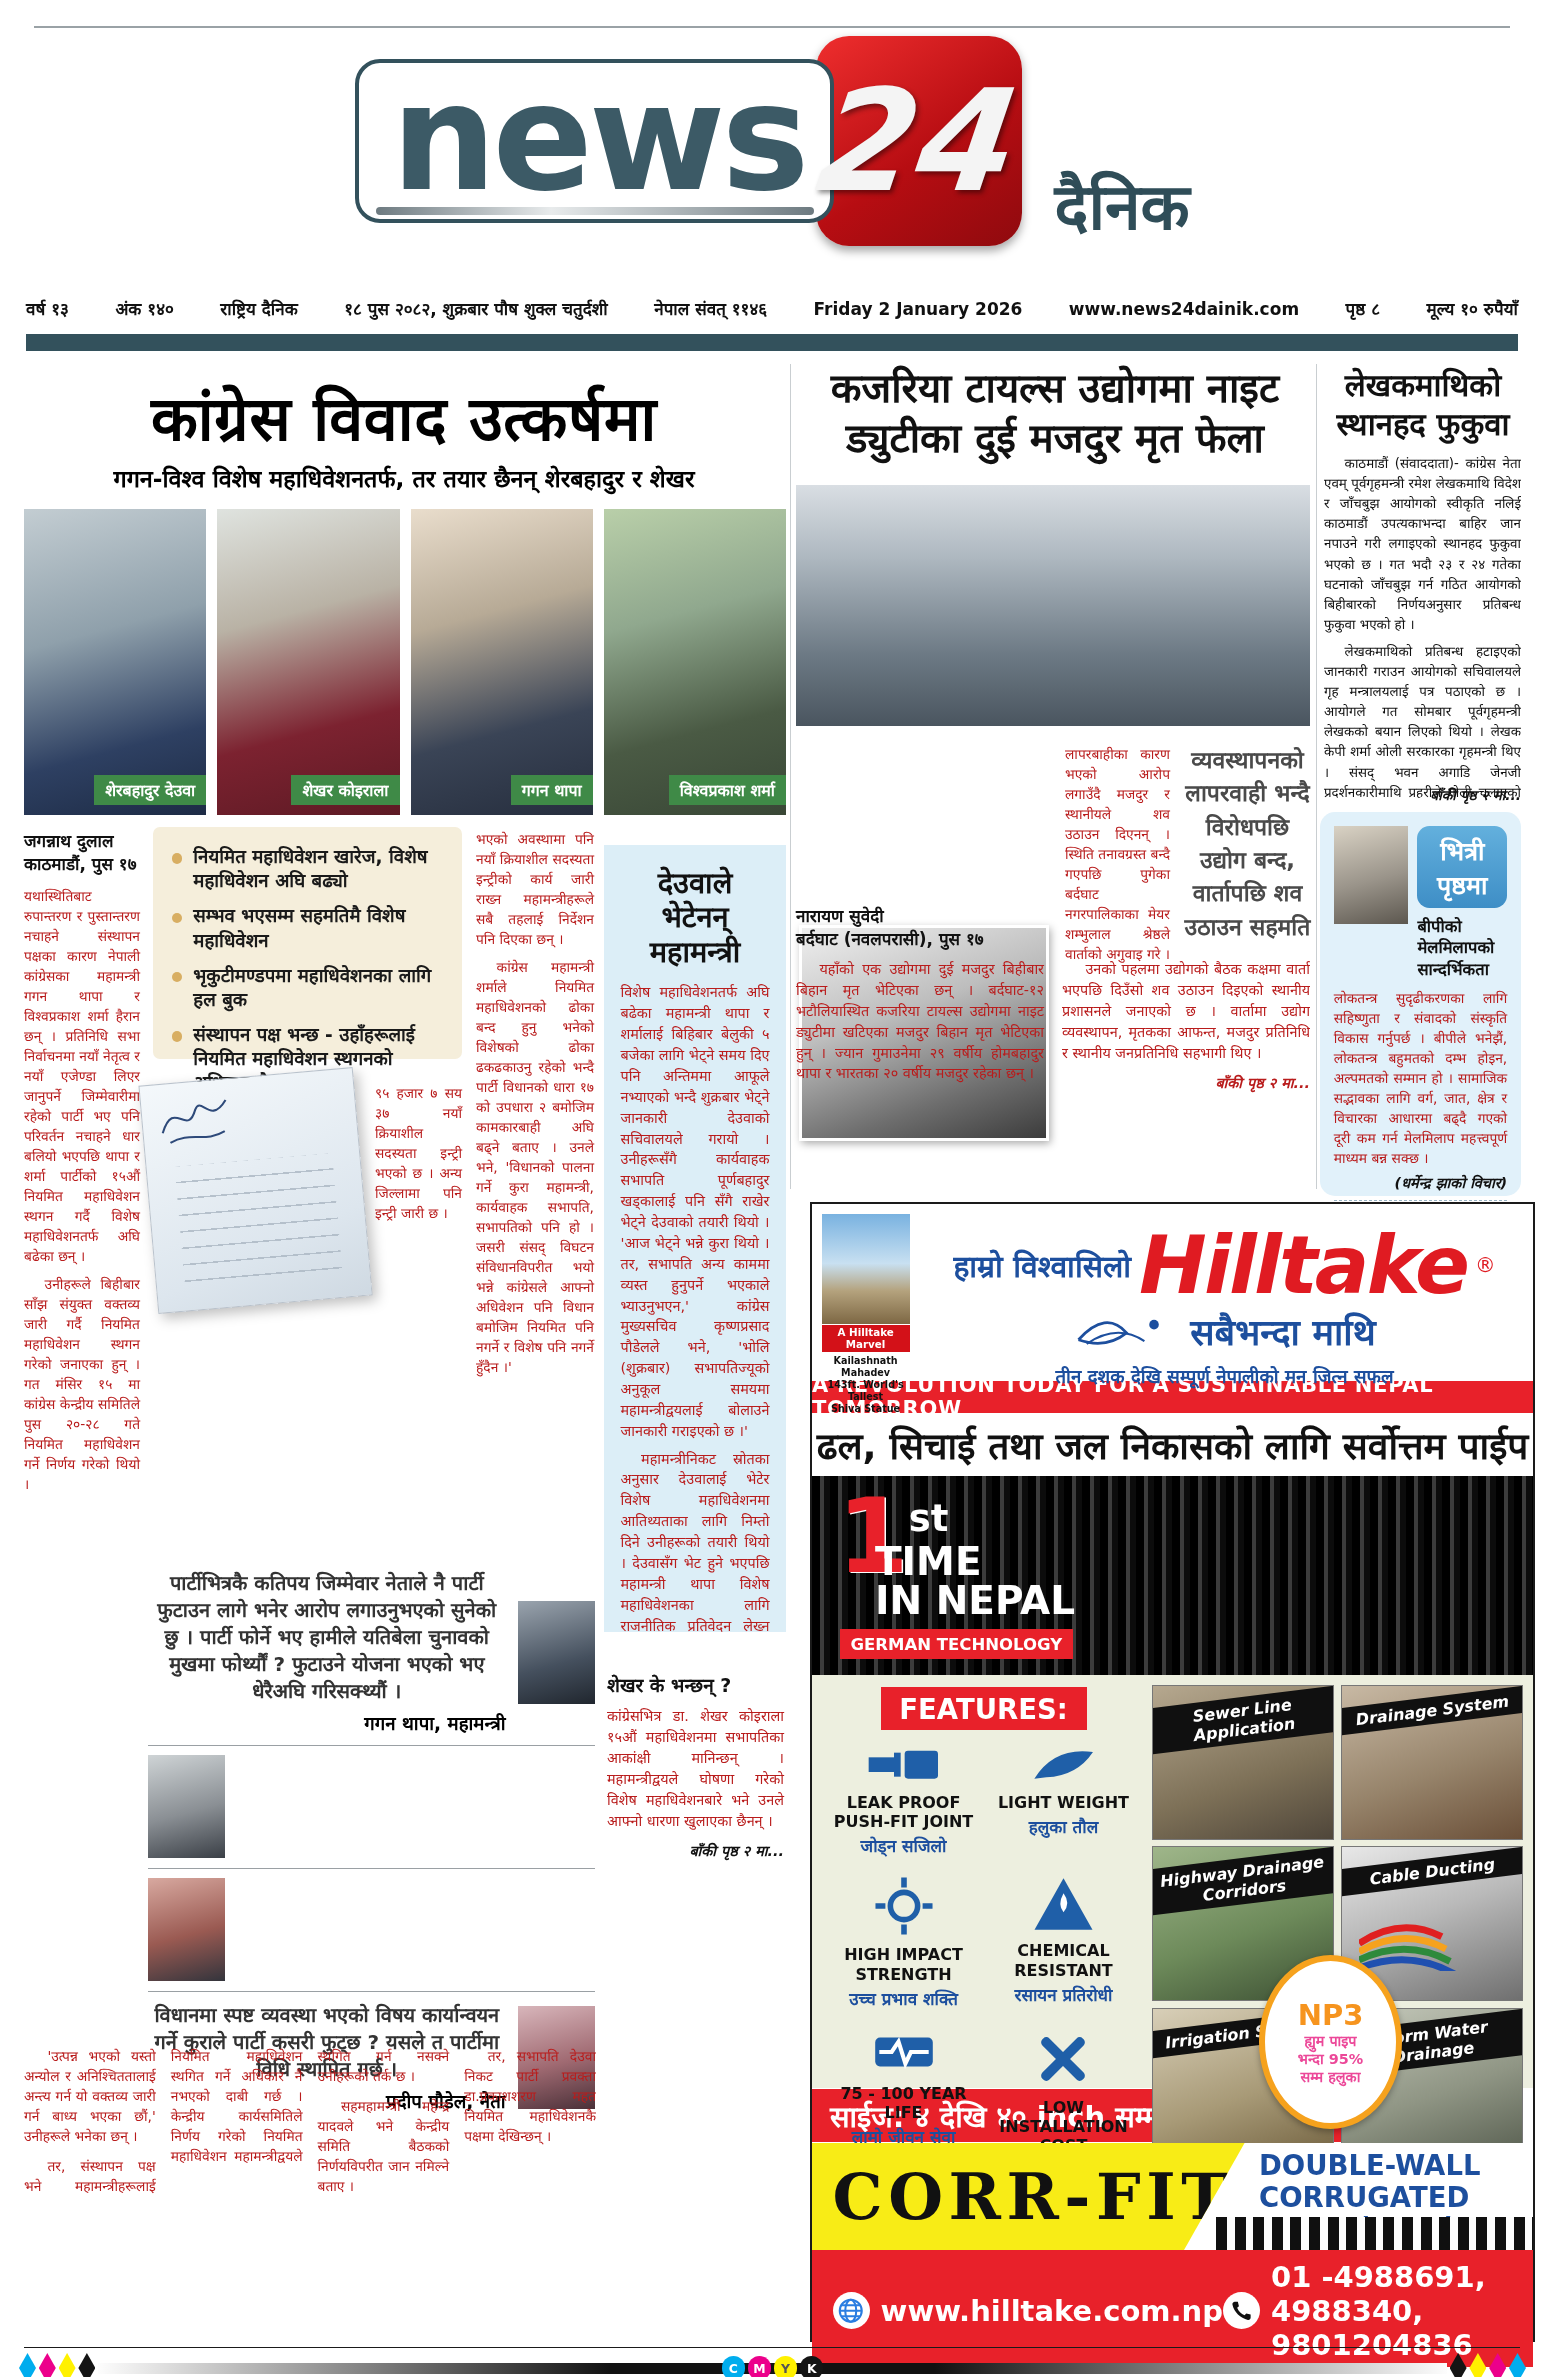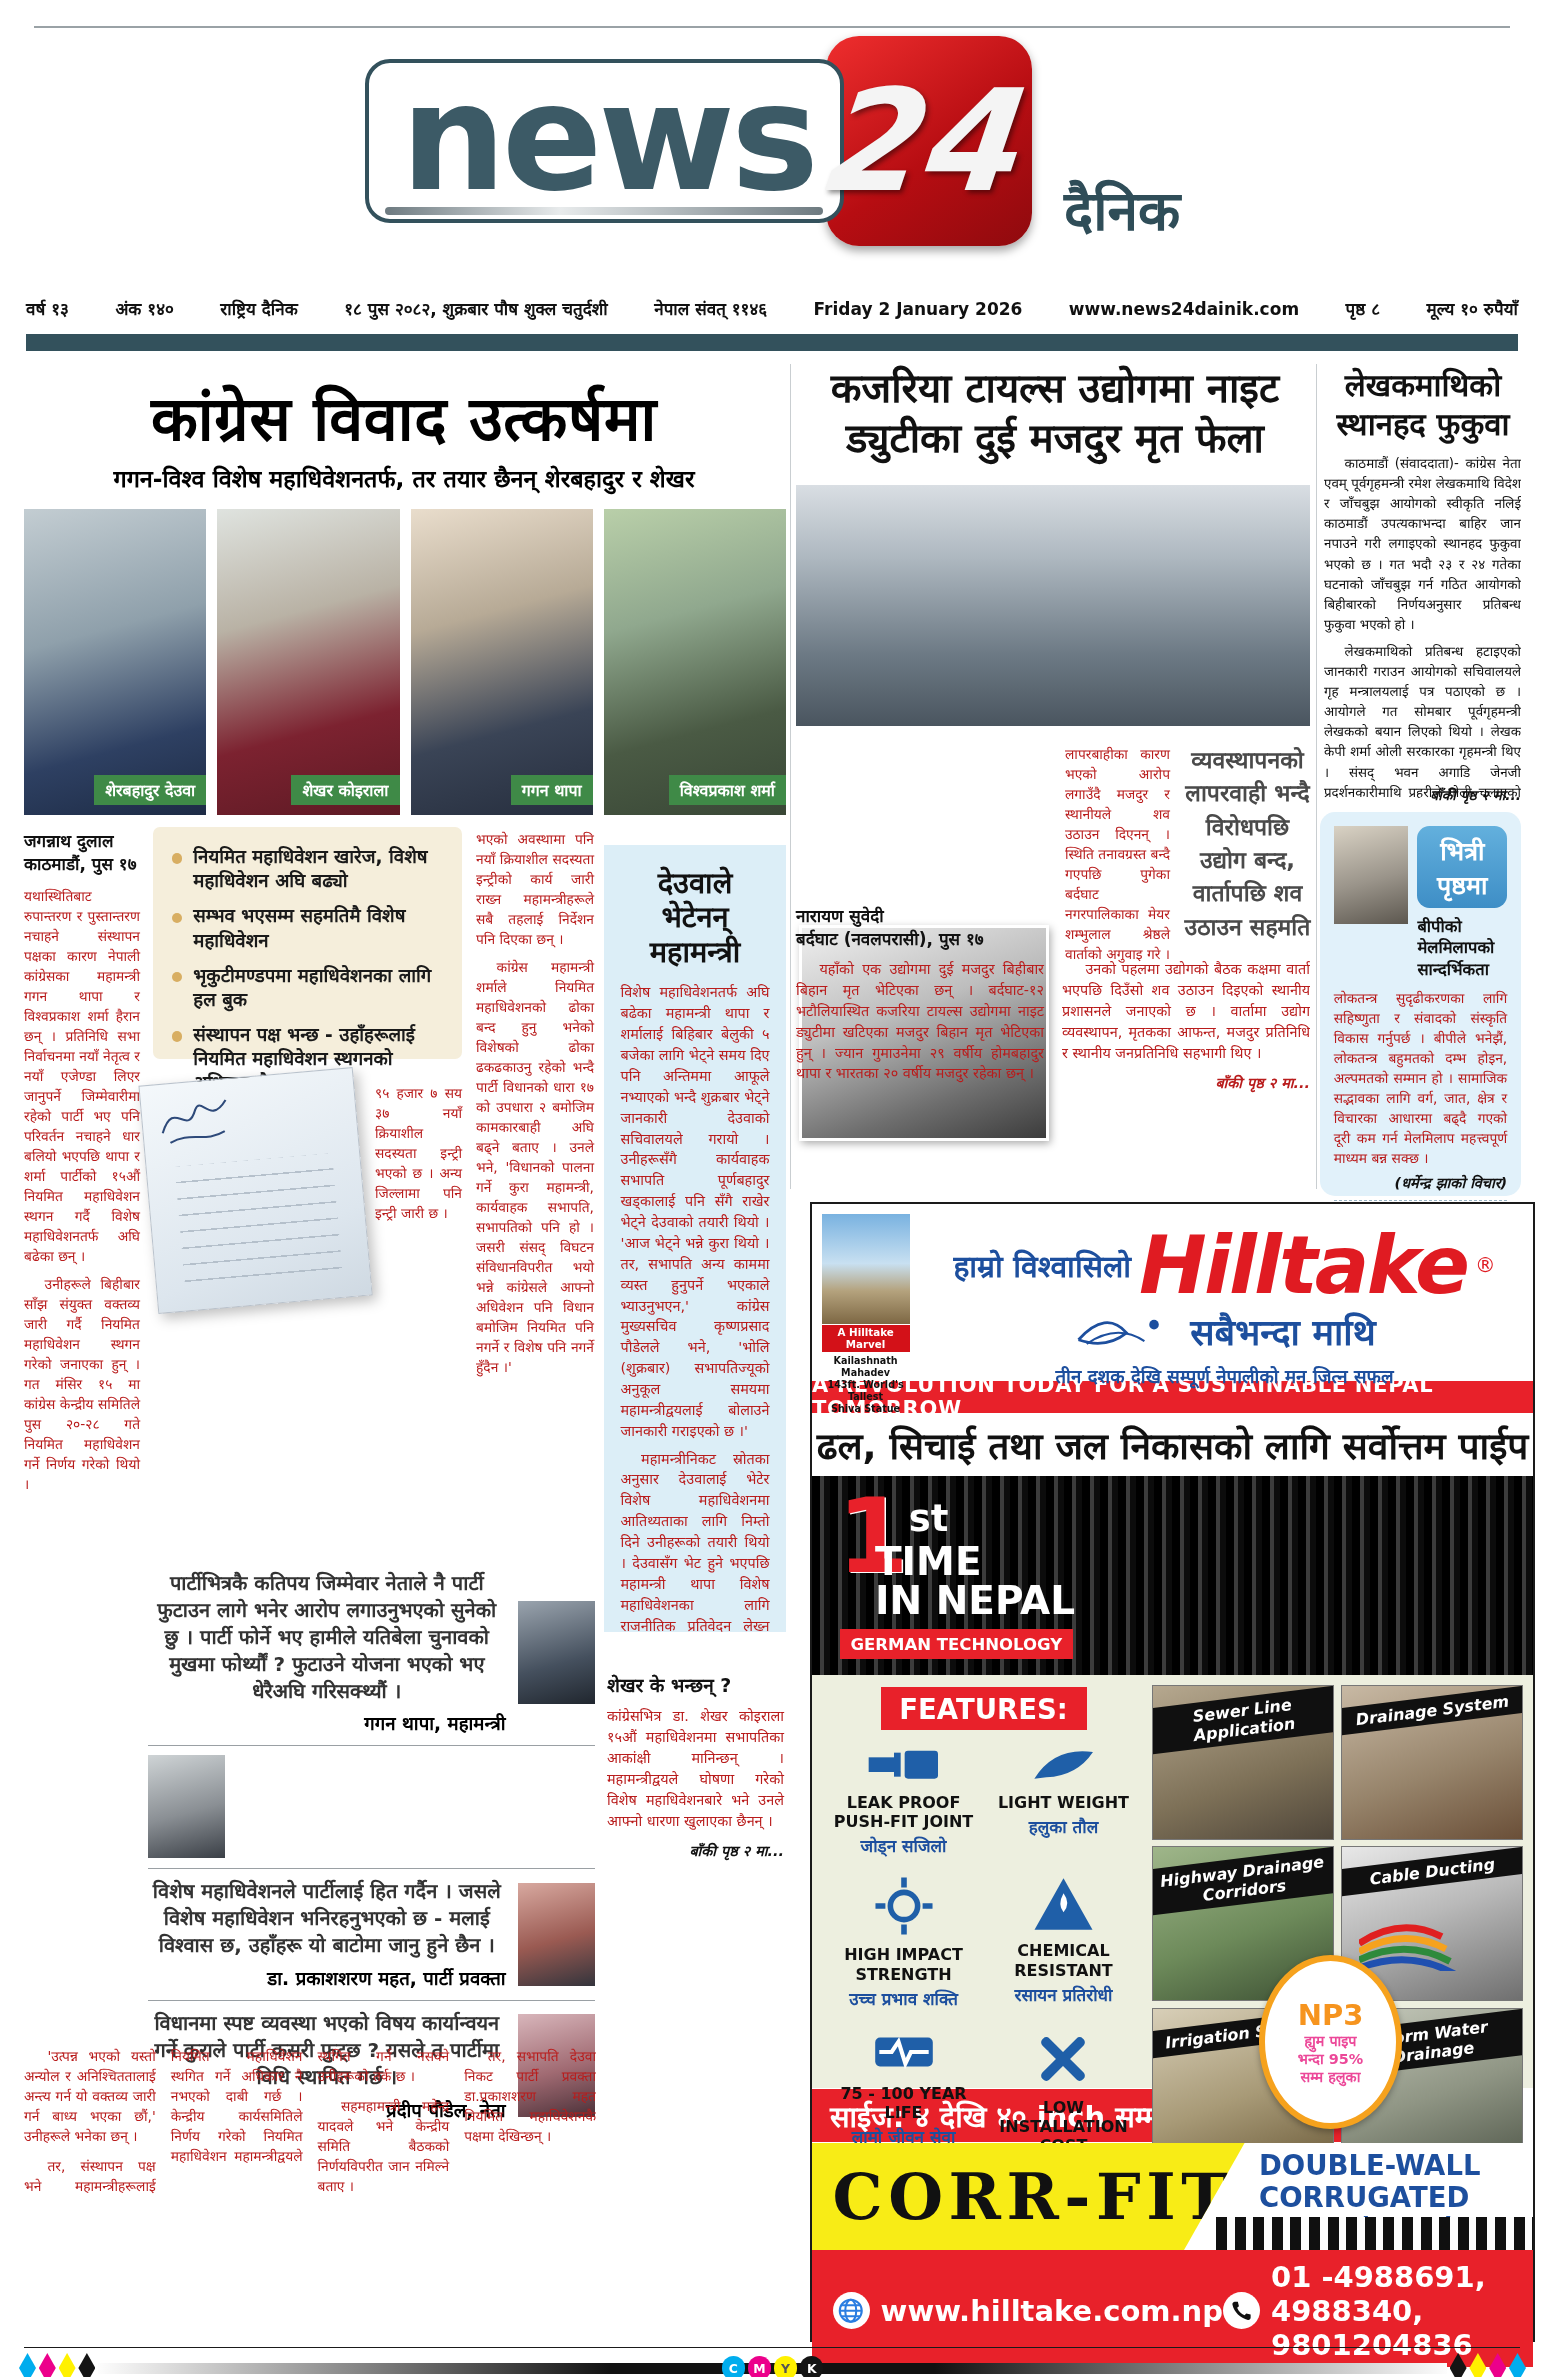--- a/index.html
+++ b/index.html
@@ -24,7 +24,7 @@
            display:flex;align-items:center;justify-content:center;box-shadow:0 4.1px 9.6px rgba(0,0,0,.35);}
   .logo-24-num{font-size:141px;font-weight:bold;color:#f4f4f4;font-style:italic;transform:skewX(-8deg);
            text-shadow:2.8px 2.8px 5.5px rgba(0,0,0,.45);}
-  .logo-daily{font-size:55px;font-weight:bold;color:#2f4d58;line-height:1;}
+  .logo-daily{font-size:64px;font-weight:bold;color:#2f4d58;line-height:1;}
 
   .dateline{display:flex;justify-content:space-between;align-items:center;font-size:17px;font-weight:bold;color:#111;}
   .tealbar{background:#33515c;height:16.5px;}

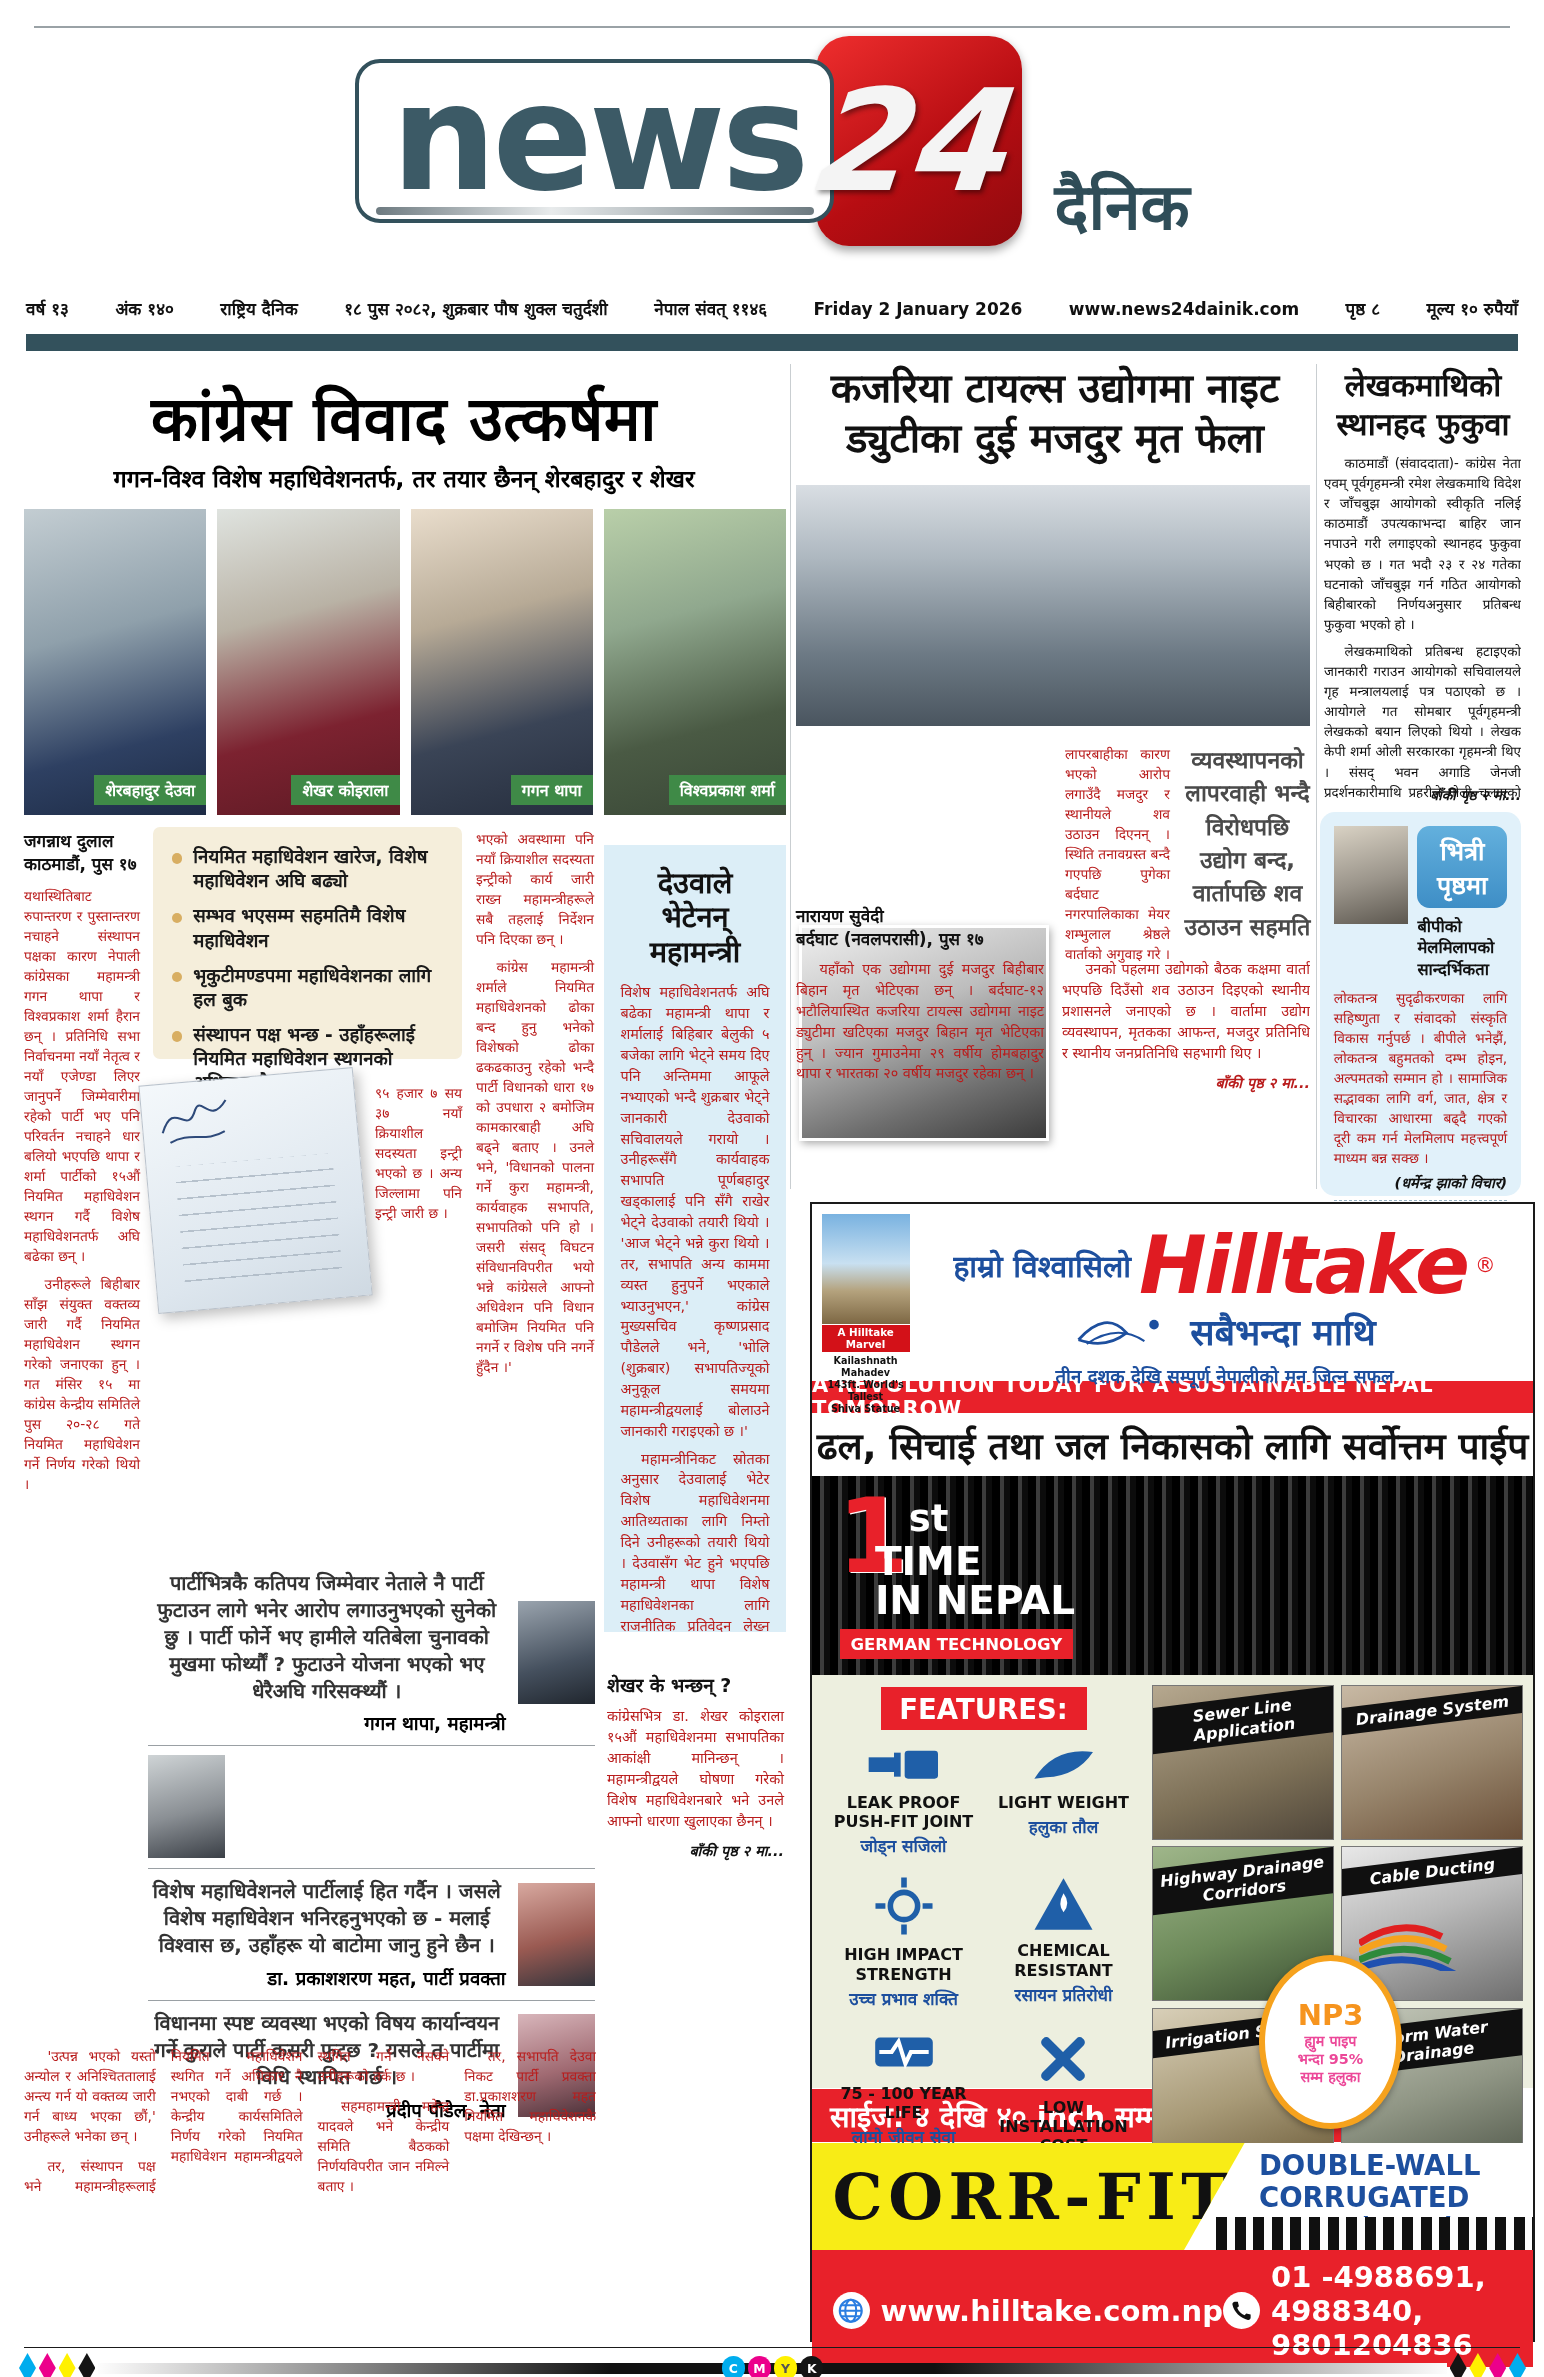--- a/index.html
+++ b/index.html
@@ -221,10 +221,6 @@
       <div class="quote-photo" style="background:linear-gradient(165deg,#cfd4d6,#8a8f94 55%,#3a3f46);"></div>
     </div>
     <div class="quote-row qdiv">
-      <div style="flex:1;">
-        <div class="quote-txt">विशेष महाधिवेशनले पार्टीलाई हित गर्दैन । जसले विशेष महाधिवेशन भनिरहनुभएको छ - मलाई विश्वास छ, उहाँहरू यो बाटोमा जानु हुने छैन ।</div>
-        <div class="quote-attr">डा. प्रकाशशरण महत, पार्टी प्रवक्ता</div>
-      </div>
       <div class="quote-photo" style="background:linear-gradient(165deg,#d8a9a0,#9a5a52 55%,#33343c);"></div>
     </div>
     <div class="quote-row qdiv">

